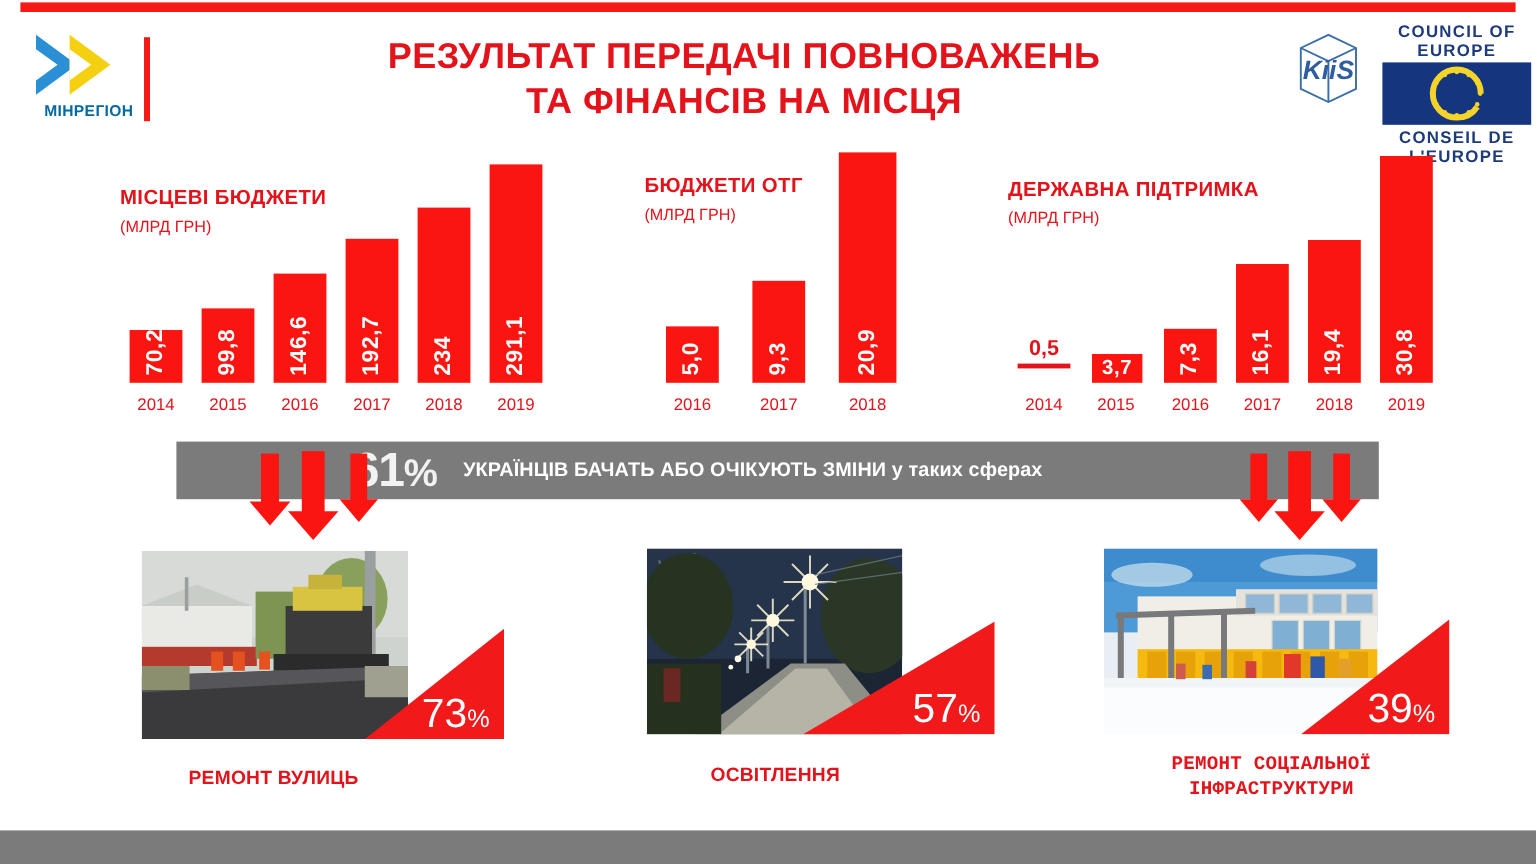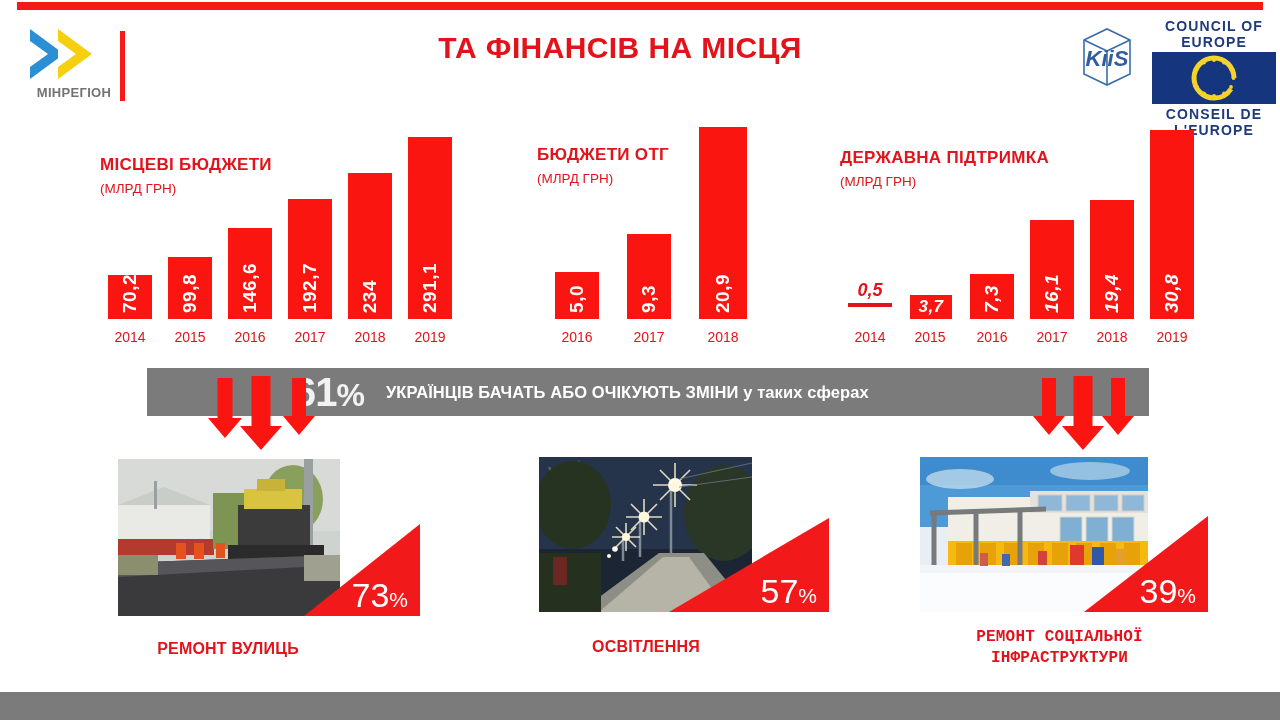--- a/index.html
+++ b/index.html
@@ -159,6 +159,7 @@
   <div class="header-divider"></div>
 
   <div class="title">
+    <div>РЕЗУЛЬТАТ ПЕРЕДАЧІ ПОВНОВАЖЕНЬ</div>
     <div>ТА ФІНАНСІВ НА МІСЦЯ</div>
   </div>
 

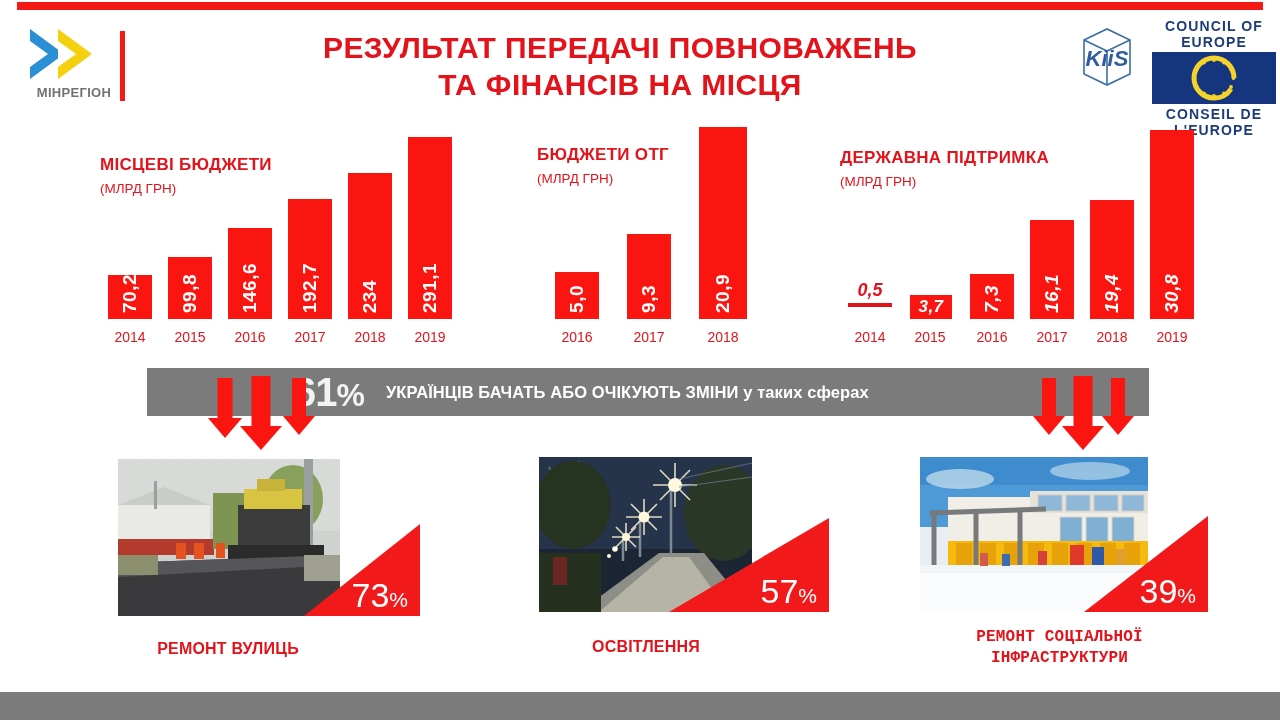--- a/index.html
+++ b/index.html
@@ -45,7 +45,7 @@
   .logo-word {
     position: absolute; left: 0; top: 58px; width: 92px;
     text-align: center; font-size: 13px; font-weight: bold;
-    letter-spacing: .3px; color: #737373;
+    letter-spacing: .3px; color: #0369a1;
   }
   .header-divider { position: absolute; left: 120px; top: 31px; width: 5px; height: 70px; background: #f61a17; }
 

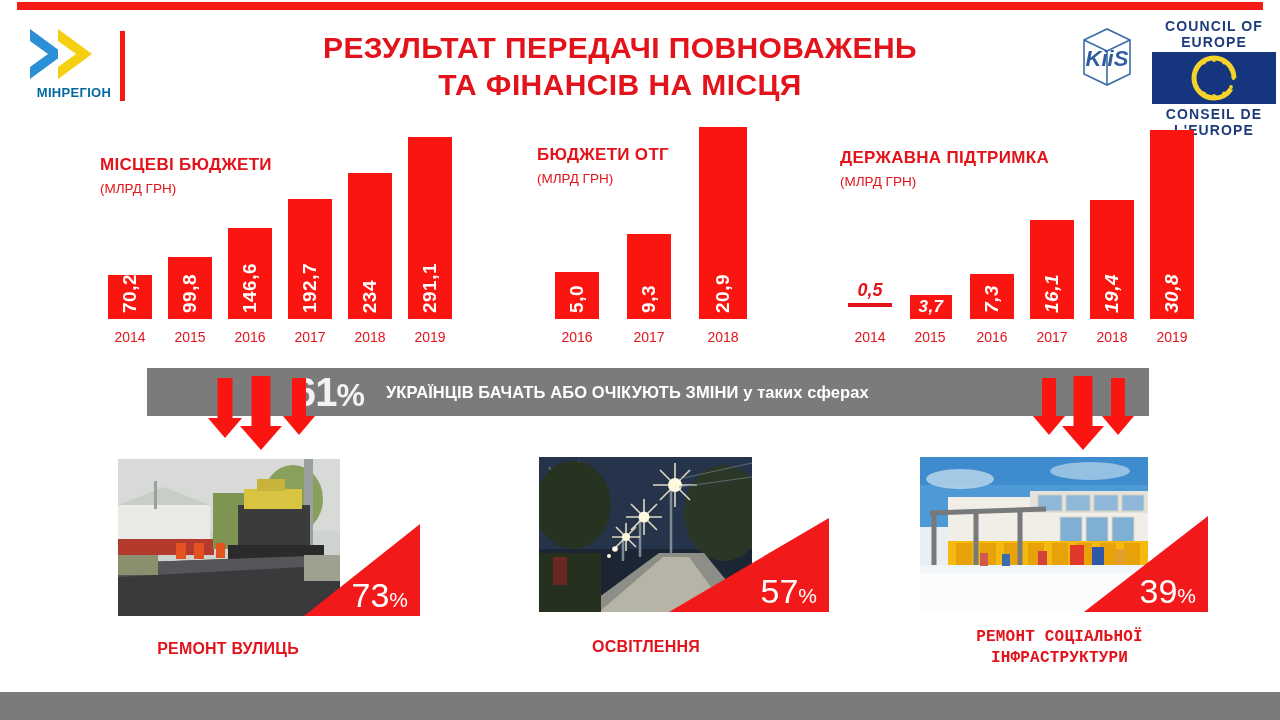--- a/index.html
+++ b/index.html
@@ -257,7 +257,7 @@
     <div class="chart-title">ДЕРЖАВНА ПІДТРИМКА</div>
     <div class="chart-sub">(МЛРД ГРН)</div>
 
-    <div class="plot" style="width:360px; height:189px;font-style:italic;">
+    <div class="plot" style="width:360px; height:189px;">
       <div class="stub-val" style="left:4px; bottom:18px; width:52px;">0,5</div>
       <div class="stub-line" style="left:8px; bottom:12px; width:44px;"></div>
 

